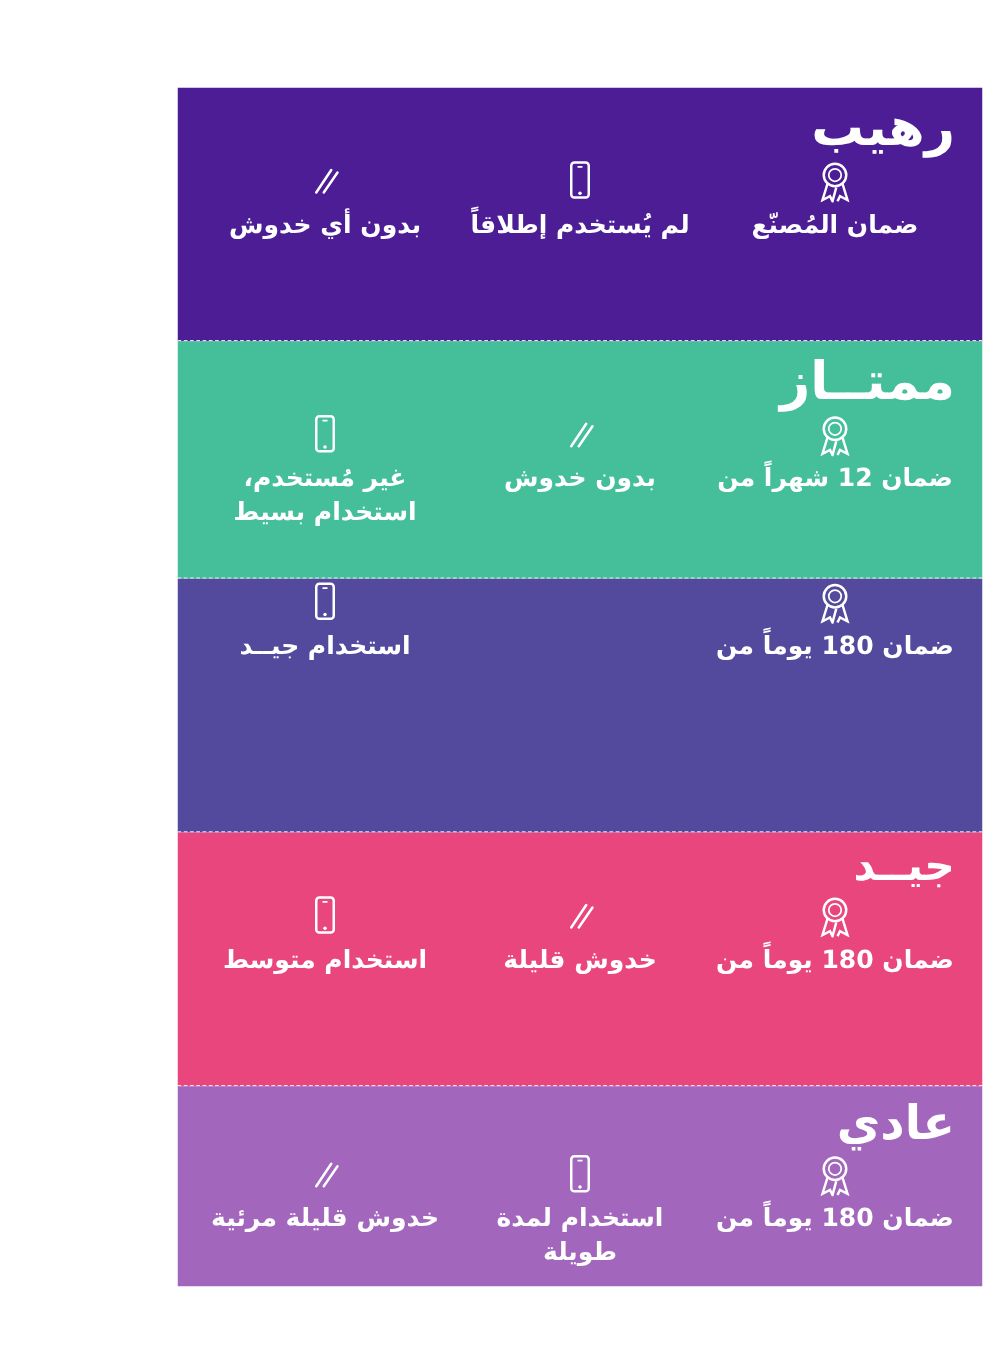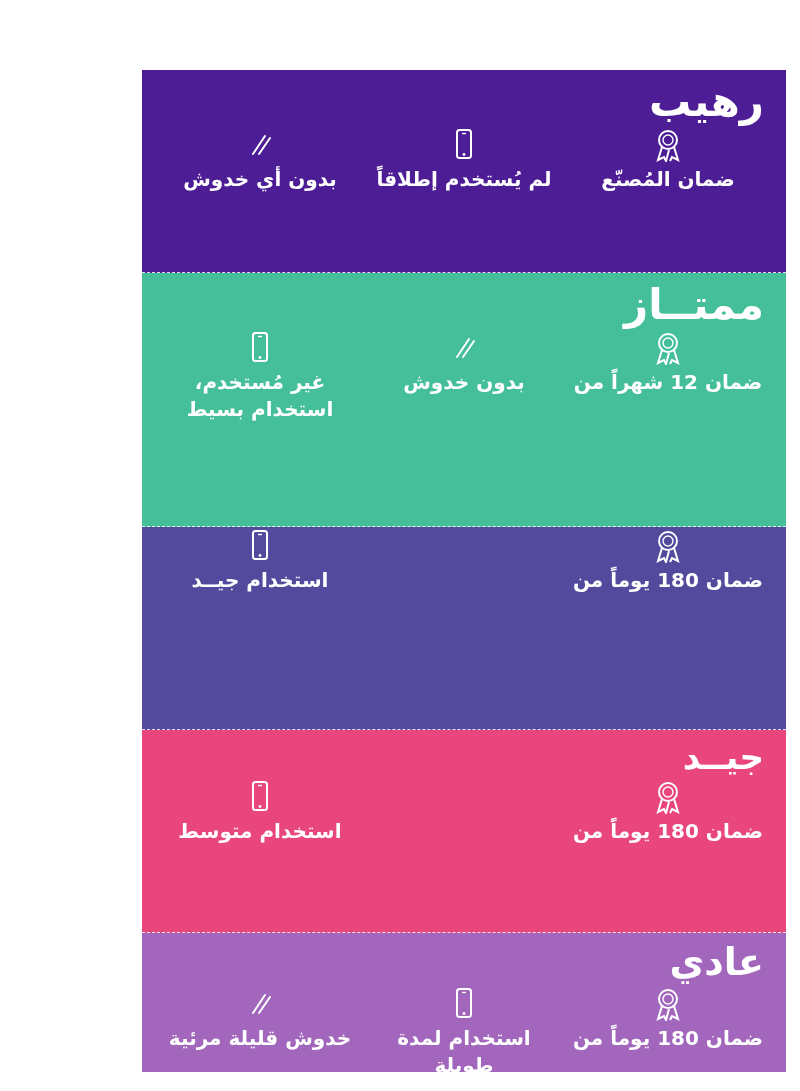--- a/index.html
+++ b/index.html
@@ -98,7 +98,7 @@
   }
   
   .tier-1 { height: 203px; }
-  .tier-2 { height: 254px; }
+  .tier-2 { height: 190px; }
   .tier-3 { height: 203px; }
   .tier-4 { height: 203px; }
   .tier-5 { height: 160px; }

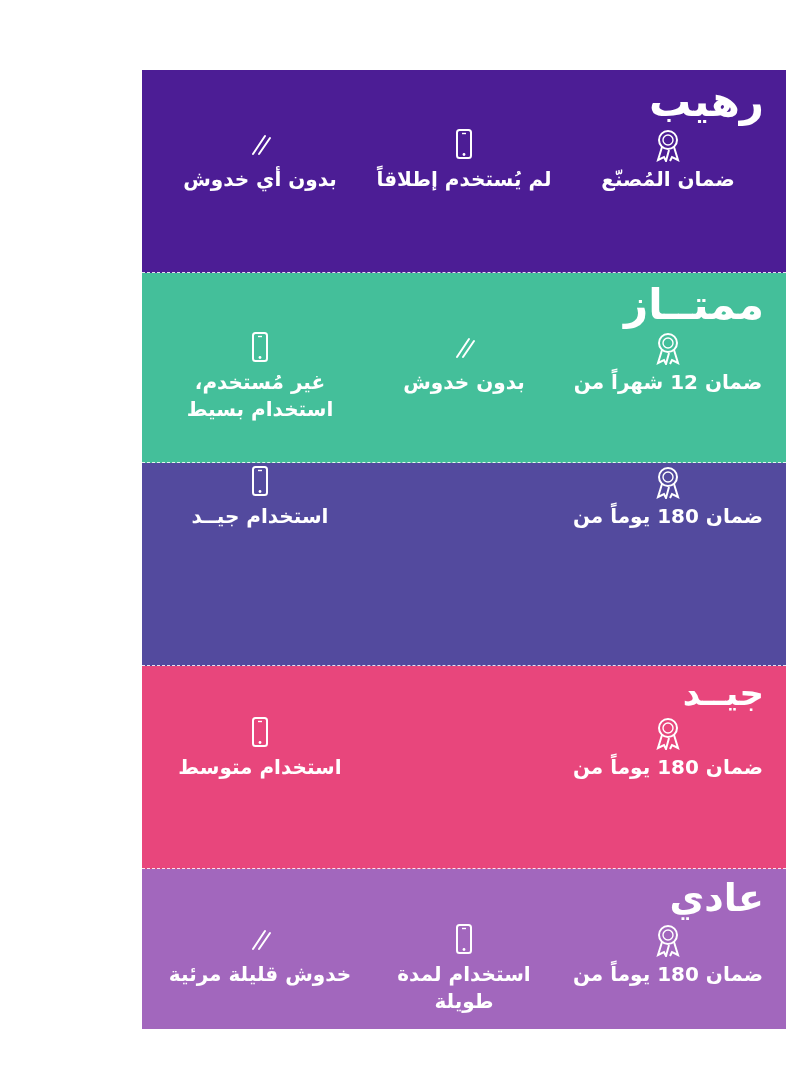--- a/index.html
+++ b/index.html
@@ -233,6 +233,15 @@
             </div>
             <div class="col">
               <div class="col-icon">
+                <svg width="34" height="34" viewBox="0 0 34 34">
+                    <path d="M10 26 L22 8" stroke="#fff" stroke-width="2" stroke-linecap="round"></path>
+                    <path d="M16 26 L27 10" stroke="#fff" stroke-width="2" stroke-linecap="round"></path>
+                  </svg>
+              </div>
+              <div class="col-text">خدوش قليلة</div>
+            </div>
+            <div class="col">
+              <div class="col-icon">
                 <svg width="22" height="34" viewBox="0 0 22 34">
                     <rect x="4" y="2" width="14" height="28" rx="2.5" fill="none" stroke="#fff" stroke-width="2"></rect>
                     <line x1="9" y1="5.5" x2="13" y2="5.5" stroke="#fff" stroke-width="1.4"></line>

